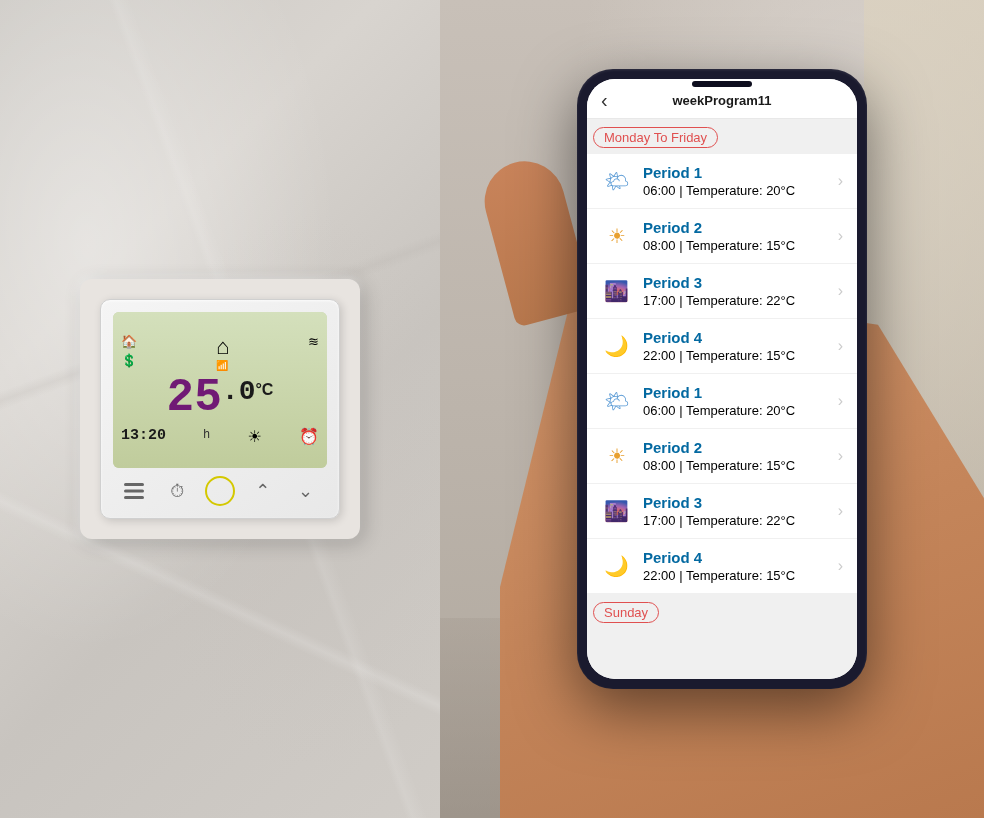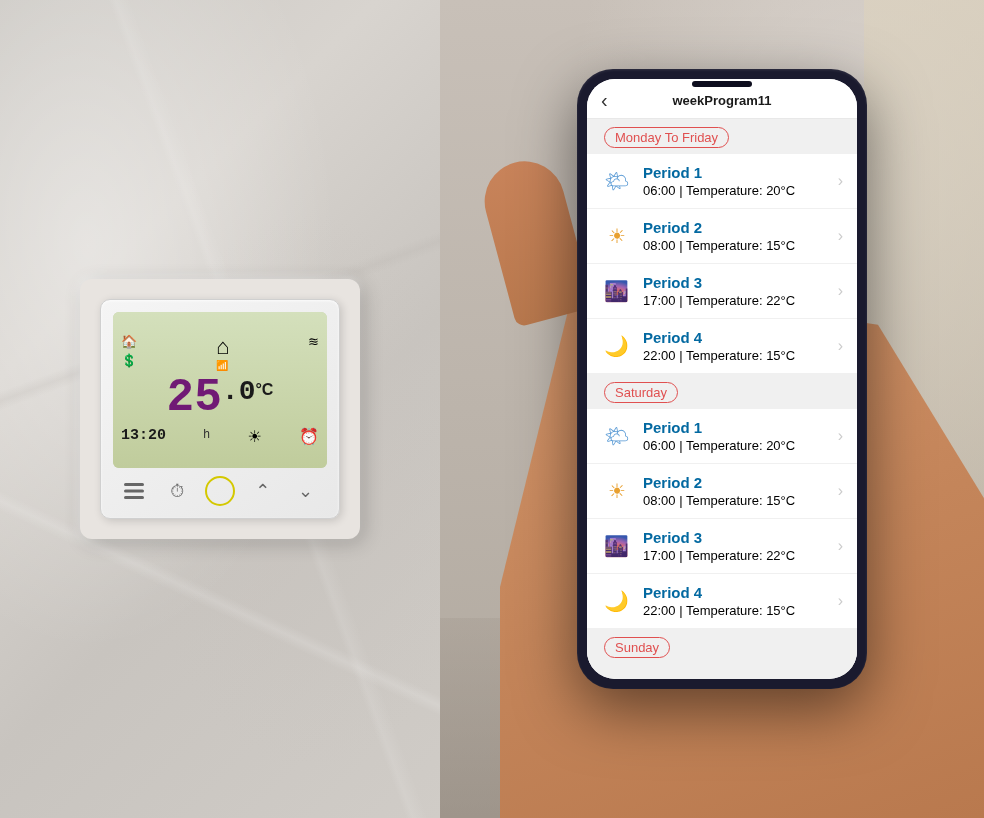--- a/index.html
+++ b/index.html
@@ -203,7 +203,7 @@
     
     .section-header {
       background: #f0f0f0;
-      padding: 8px 17px 6px;
+      padding: 8px 6px 6px;
       display: flex;
       align-items: center;
     }

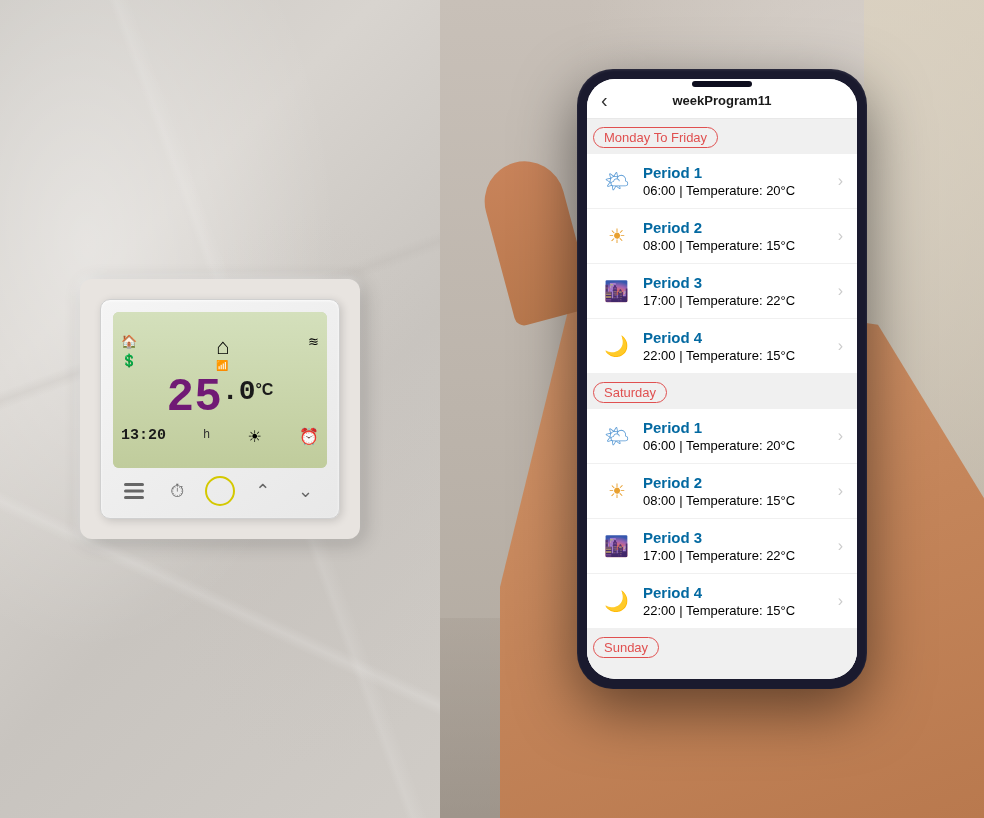--- a/index.html
+++ b/index.html
@@ -404,9 +404,6 @@
             <span class="chevron-right">›</span>
           </div>
 
-          <div class="section-header">
-            <span class="section-label">Saturday</span>
-          </div>
 
           <div class="period-item">
             <div class="period-icon icon-sunrise">🌤</div>

